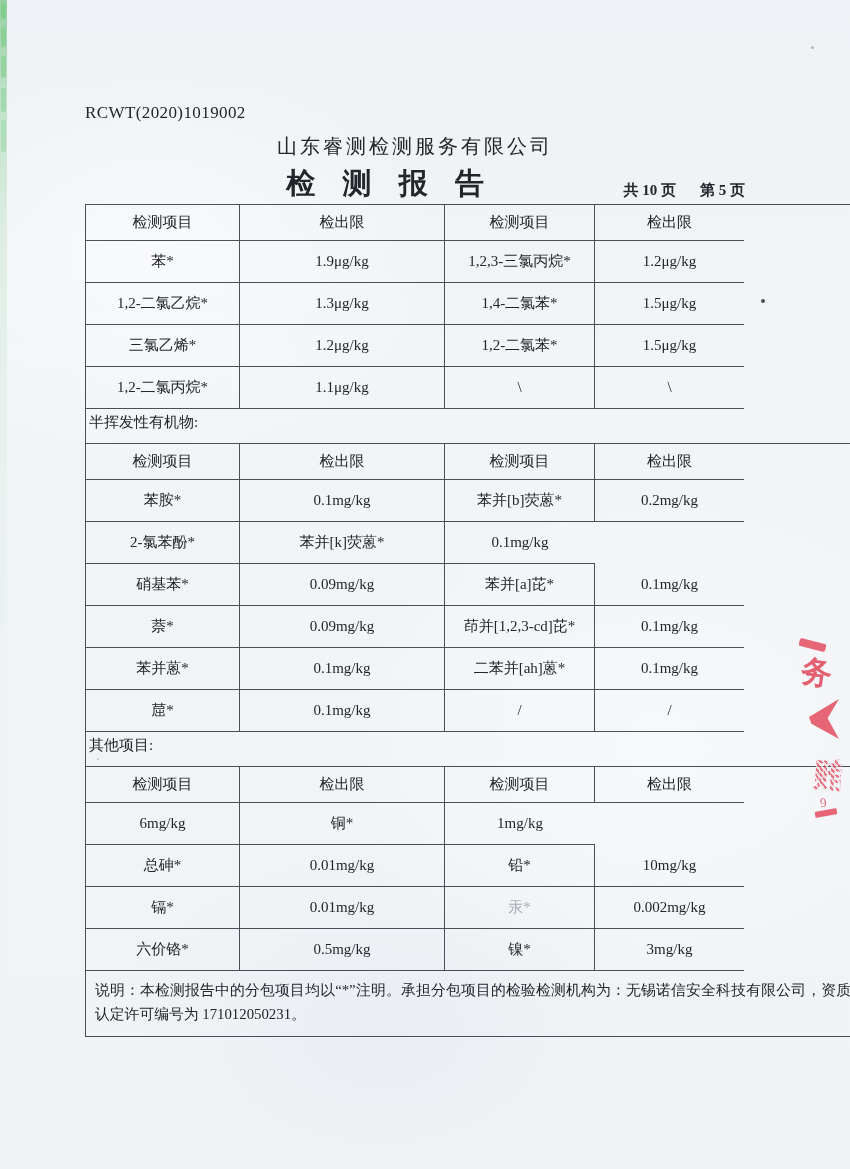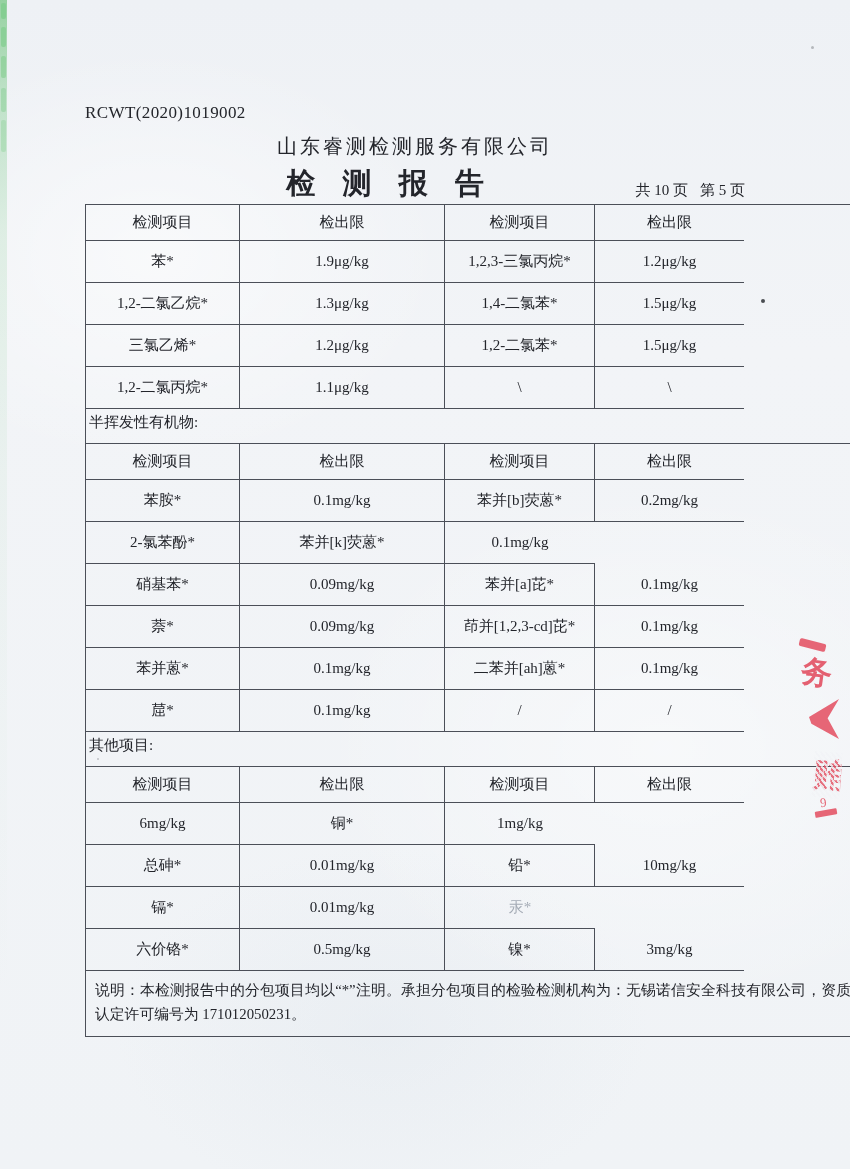--- a/index.html
+++ b/index.html
@@ -32,7 +32,7 @@
     font-size:29px;font-weight:bold;letter-spacing:10px;}
   #page-info{position:absolute;top:181px;left:595px;width:150px;text-align:right;
     font-size:15px;white-space:nowrap;}
-  #page-info span{margin-left:12px;}
+  #page-info span{margin-left:24px;font-weight:bold;}
   
   #doc-table{position:absolute;left:85px;top:204px;width:776px;
     border:1px solid #4b4f58;box-sizing:border-box;font-size:15px;}

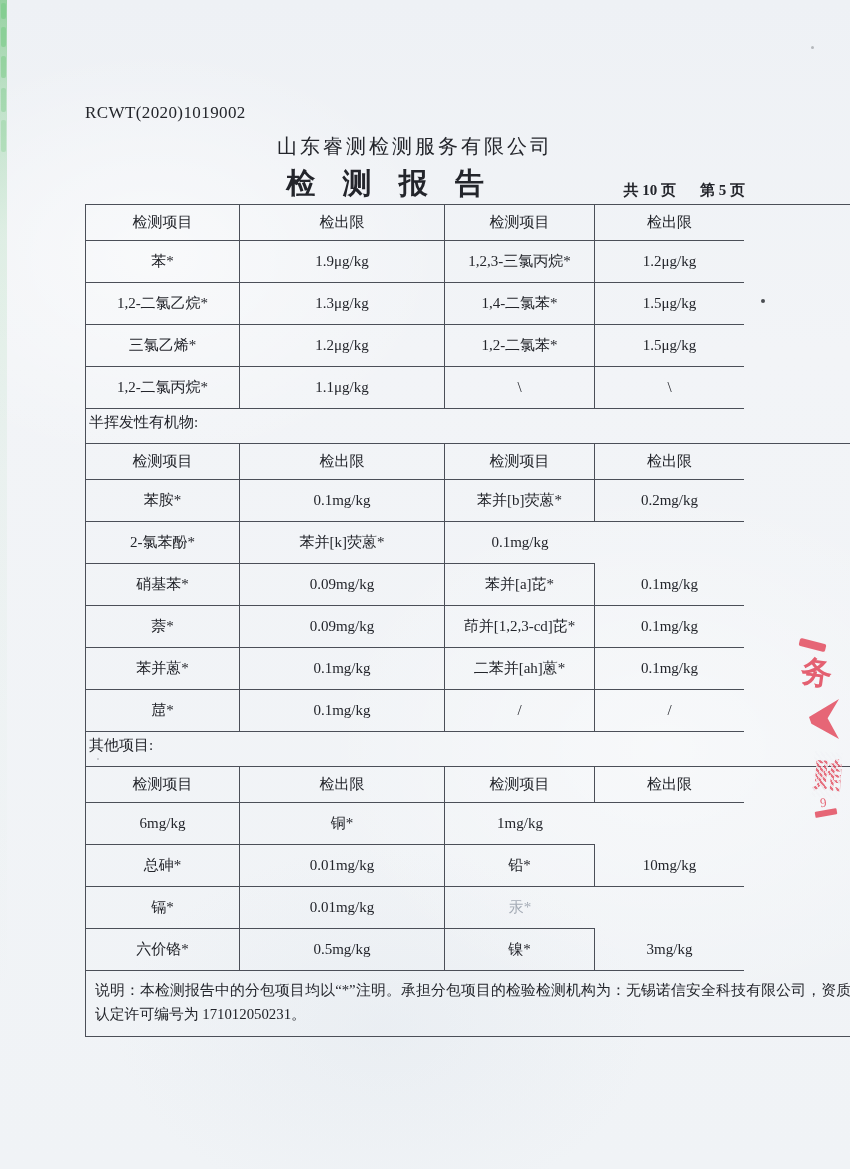--- a/index.html
+++ b/index.html
@@ -181,6 +181,7 @@
         <div>镉*</div>
         <div>0.01mg/kg</div>
         <div class="faded">汞*</div>
+        <div>0.002mg/kg</div>
       </div>
       <div class="trow">
         <div>六价铬*</div>

